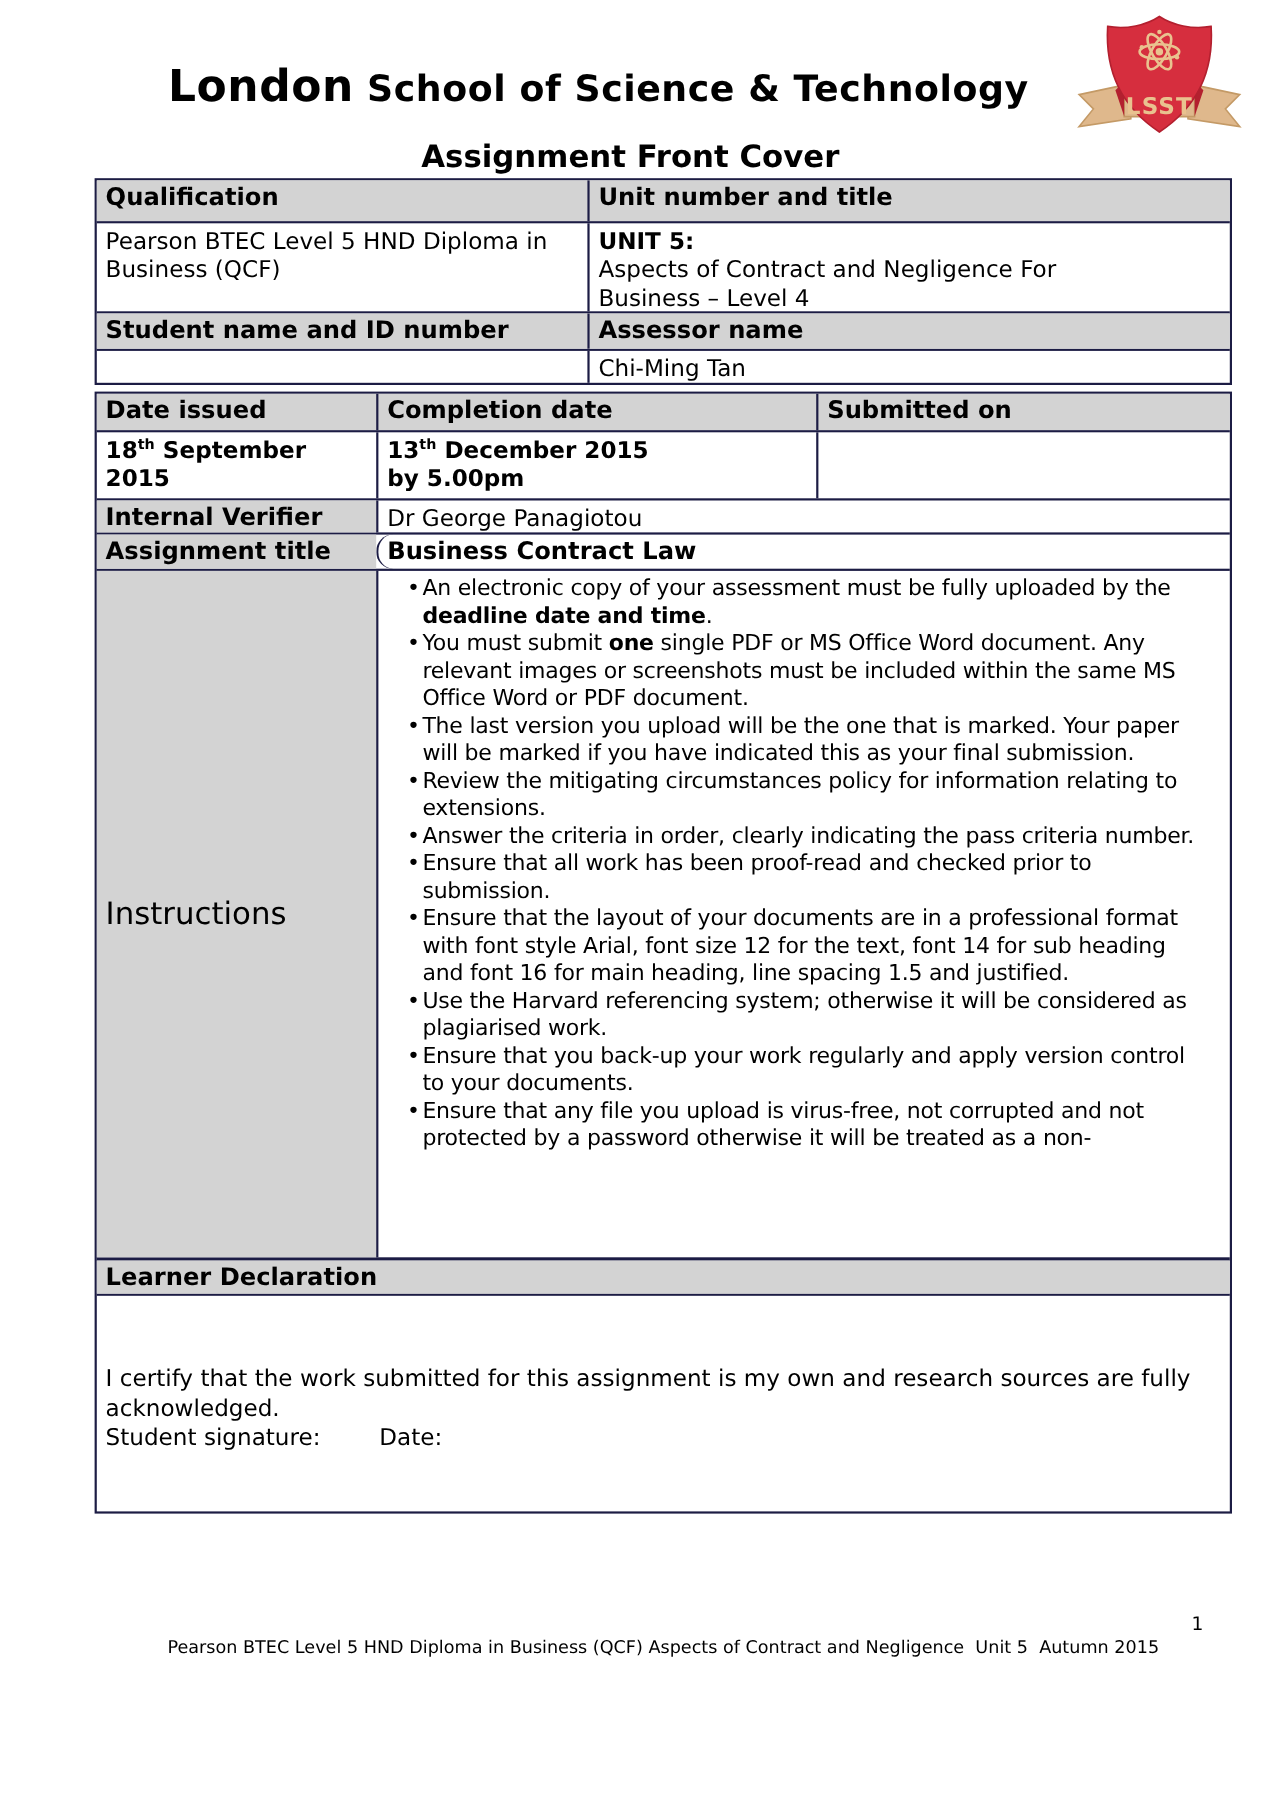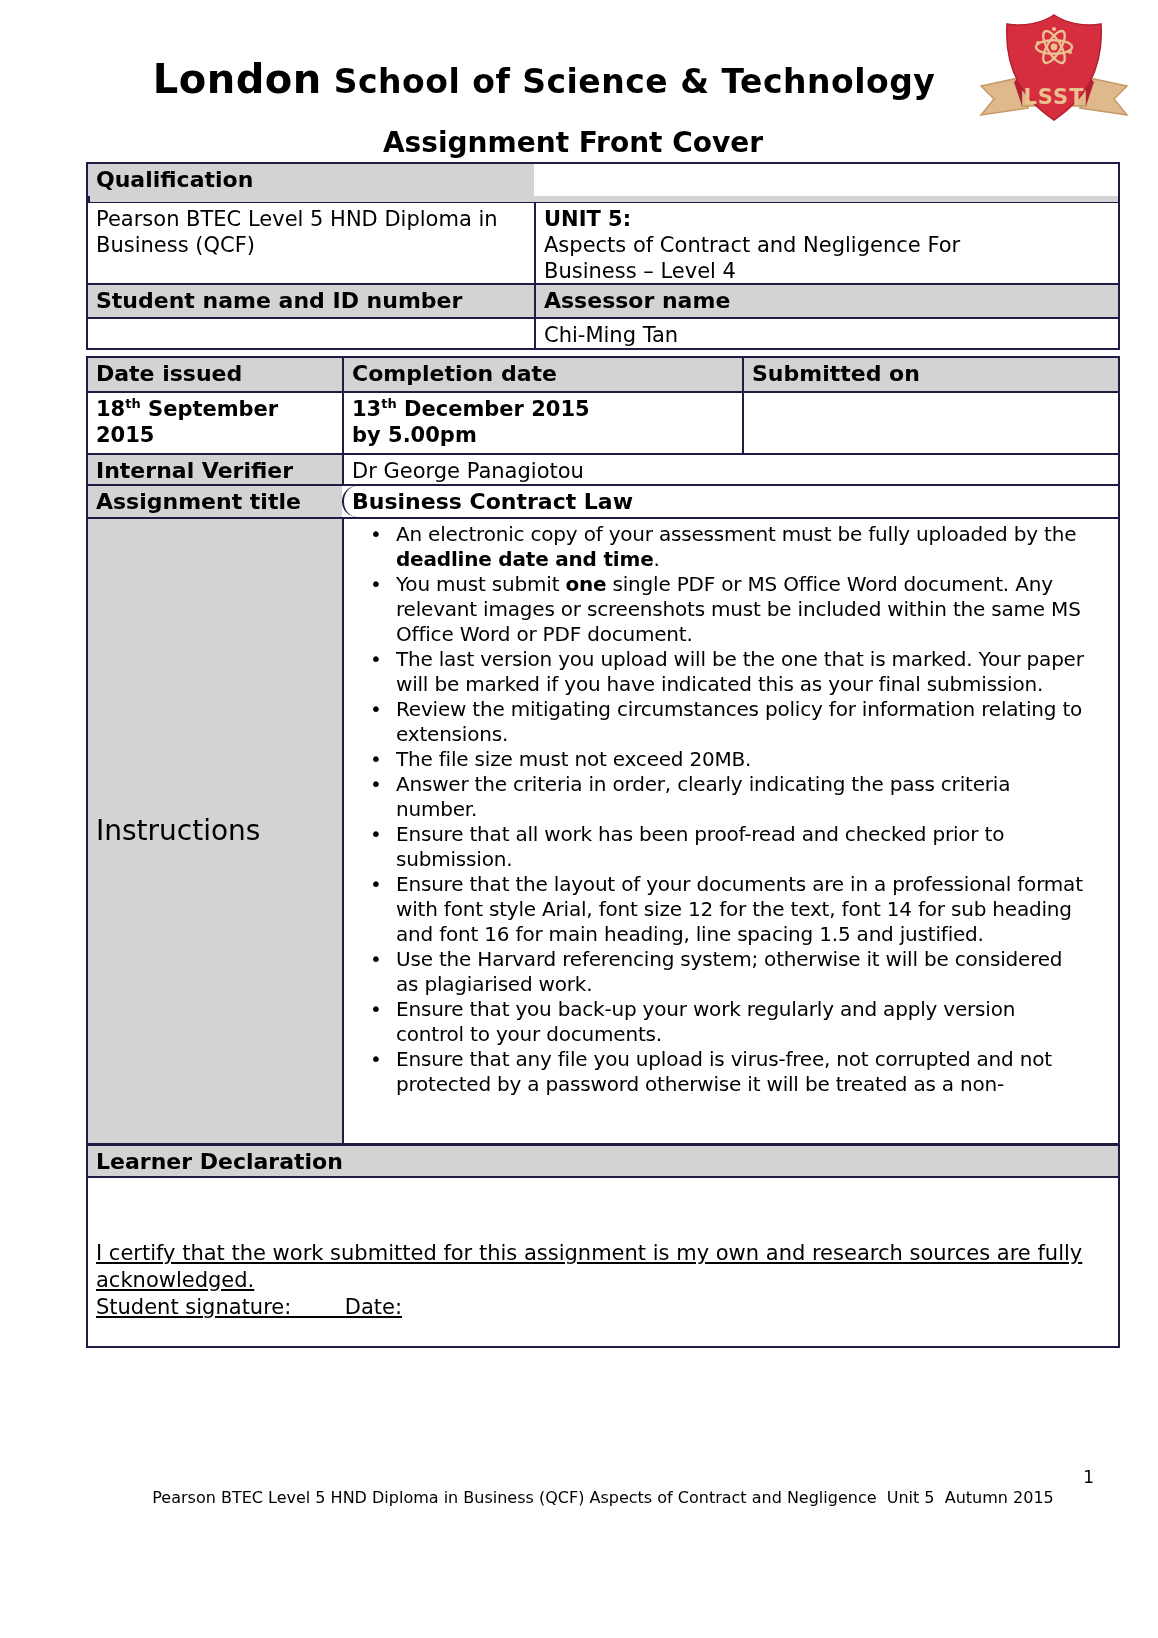--- a/index.html
+++ b/index.html
@@ -58,7 +58,7 @@
   .d3{flex:1 1 auto;}
 
   
-  .r-q-hdr{height:37px;flex-direction:column;}
+  .r-q-hdr{height:37px;}
   .r-q-val{height:82px;}
   .r-s-hdr{height:34px;}
   .r-s-val{height:31px;}

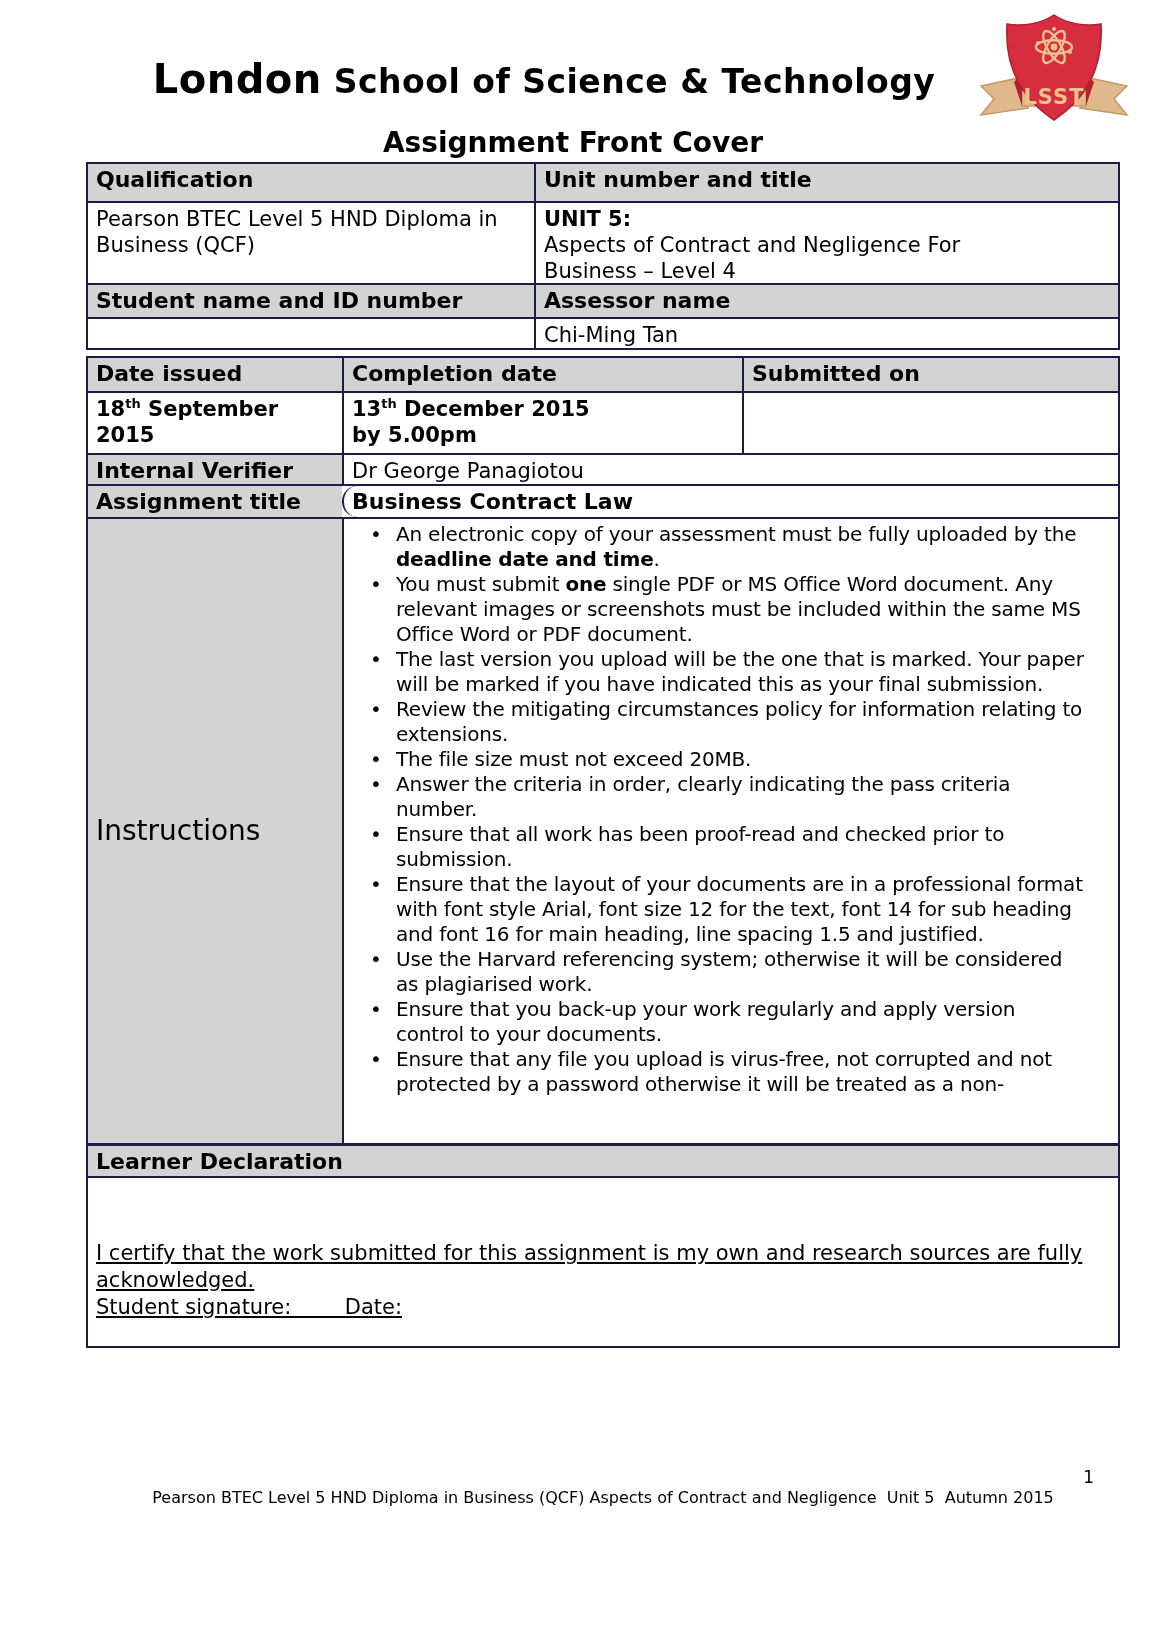--- a/index.html
+++ b/index.html
@@ -84,7 +84,7 @@
   .ins-body{padding:3px 30px 0 0;}
   .ins-list{margin:0;padding:0;list-style:none;
     font-size:20px;line-height:25px;letter-spacing:-0.2px;}
-  .ins-list li{position:relative;padding-left:52px;}
+  .ins-list li{position:relative;padding-left:40px;}
   .ins-list li::before{content:"\2022";position:absolute;left:26px;top:0;}
 
   

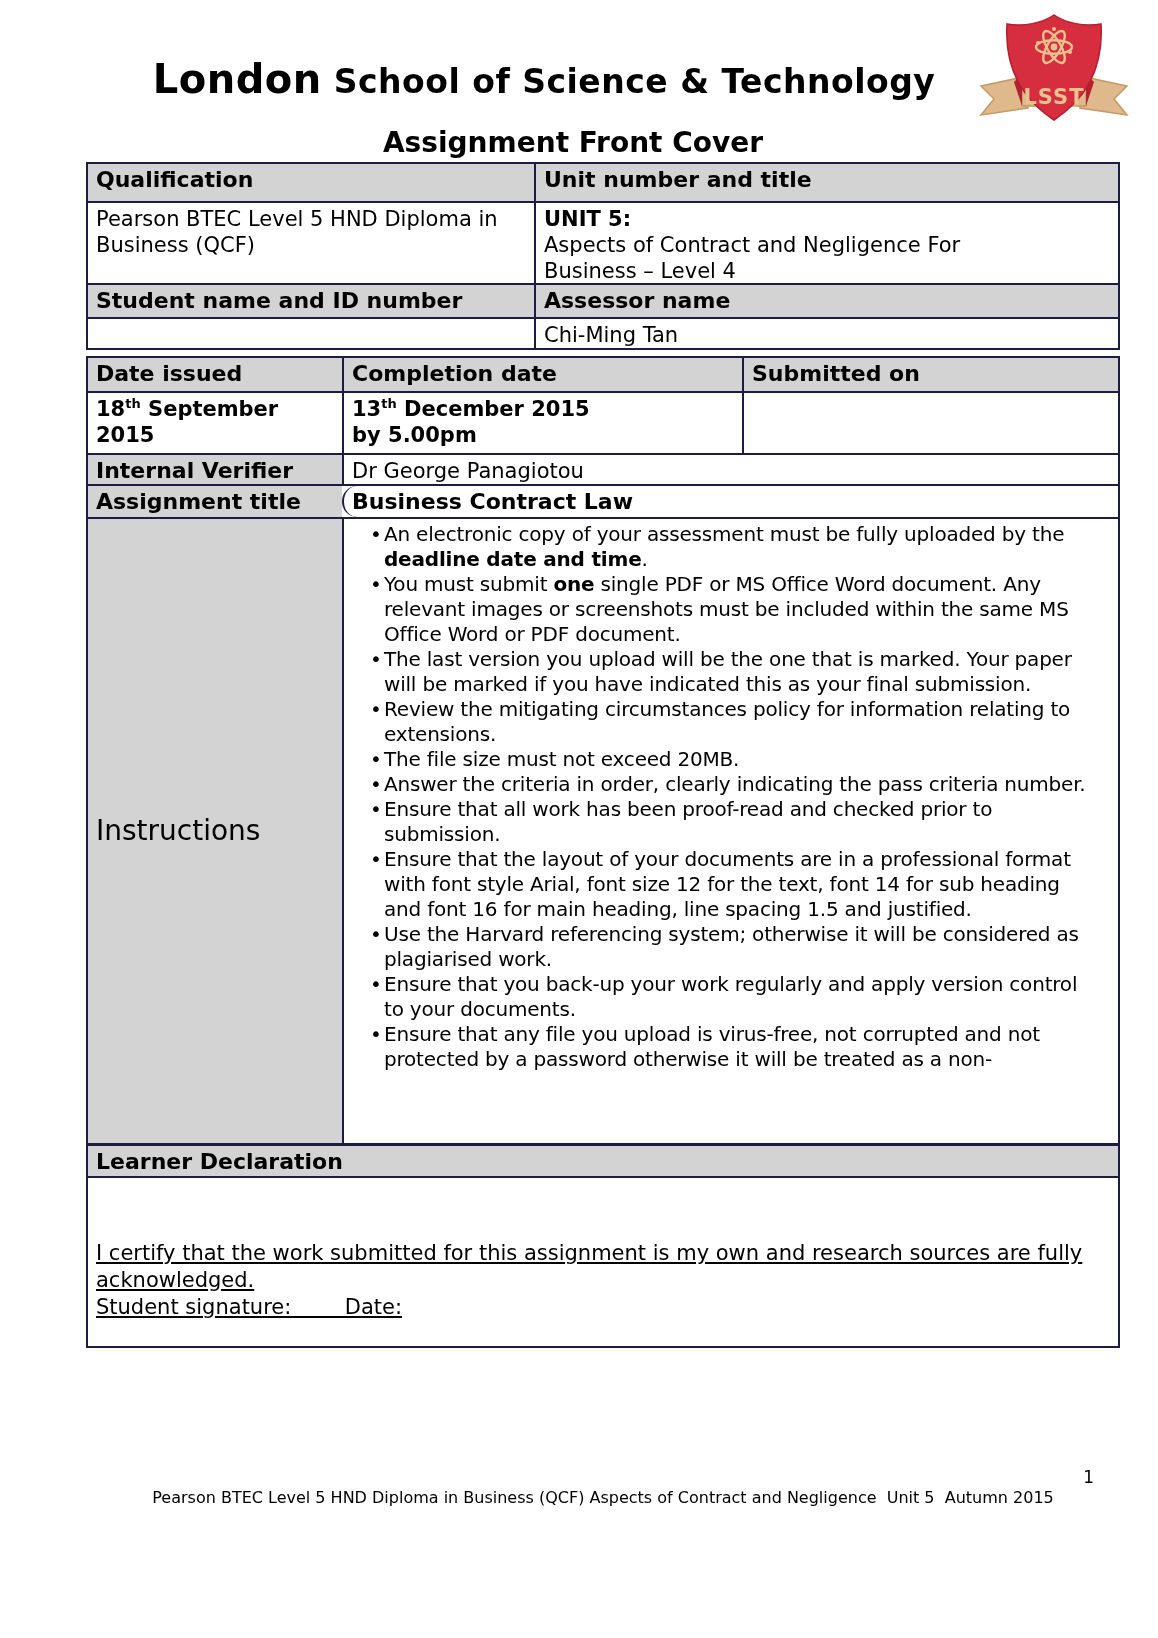--- a/index.html
+++ b/index.html
@@ -191,7 +191,6 @@
             <li><span>You must submit </span><b>one</b><span> single PDF or MS Office Word document. Any relevant images or screenshots must be included within the same MS Office Word or PDF document.</span></li>
             <li><span>The last version you upload will be the one that is marked. Your paper will be marked if you have indicated this as your final submission.</span></li>
             <li><span>Review the mitigating circumstances policy for information relating to extensions.</span></li>
-            <li><span>The file size must not exceed 20MB.</span></li>
             <li><span>Answer the criteria in order, clearly indicating the pass criteria number.</span></li>
             <li><span>Ensure that all work has been proof-read and checked prior to submission.</span></li>
             <li><span>Ensure that the layout of your documents are in a professional format with font style Arial, font size 12 for the text, font 14 for sub heading and font 16 for main heading, line spacing 1.5 and justified.</span></li>

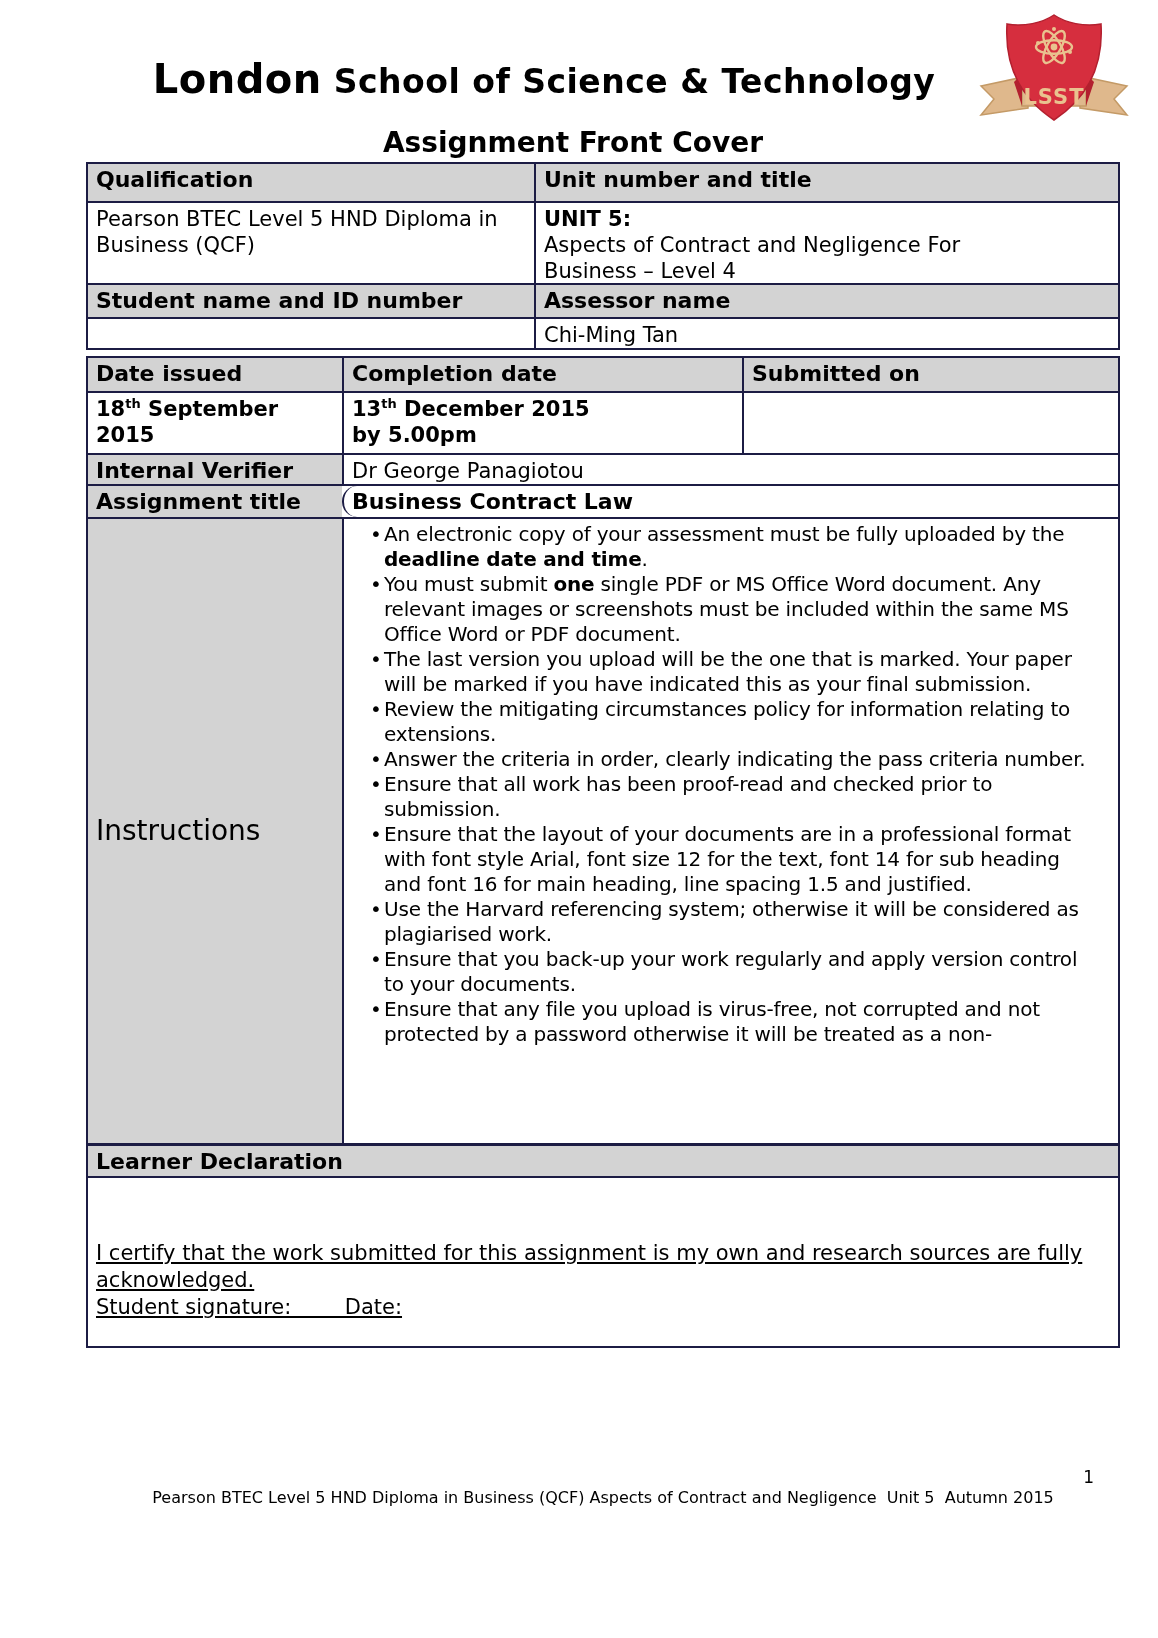--- a/index.html
+++ b/index.html
@@ -68,7 +68,7 @@
   .r-at{height:33px;}
   .r-ins{height:626px;}
   .r-ld{height:33px;border-top-width:3px !important;}
-  .r-cert{height:170px;text-decoration:underline;}
+  .r-cert{height:198px;}
 
   .qual-val{max-width:408px;}
   .unit-title{display:block;max-width:466px;}

